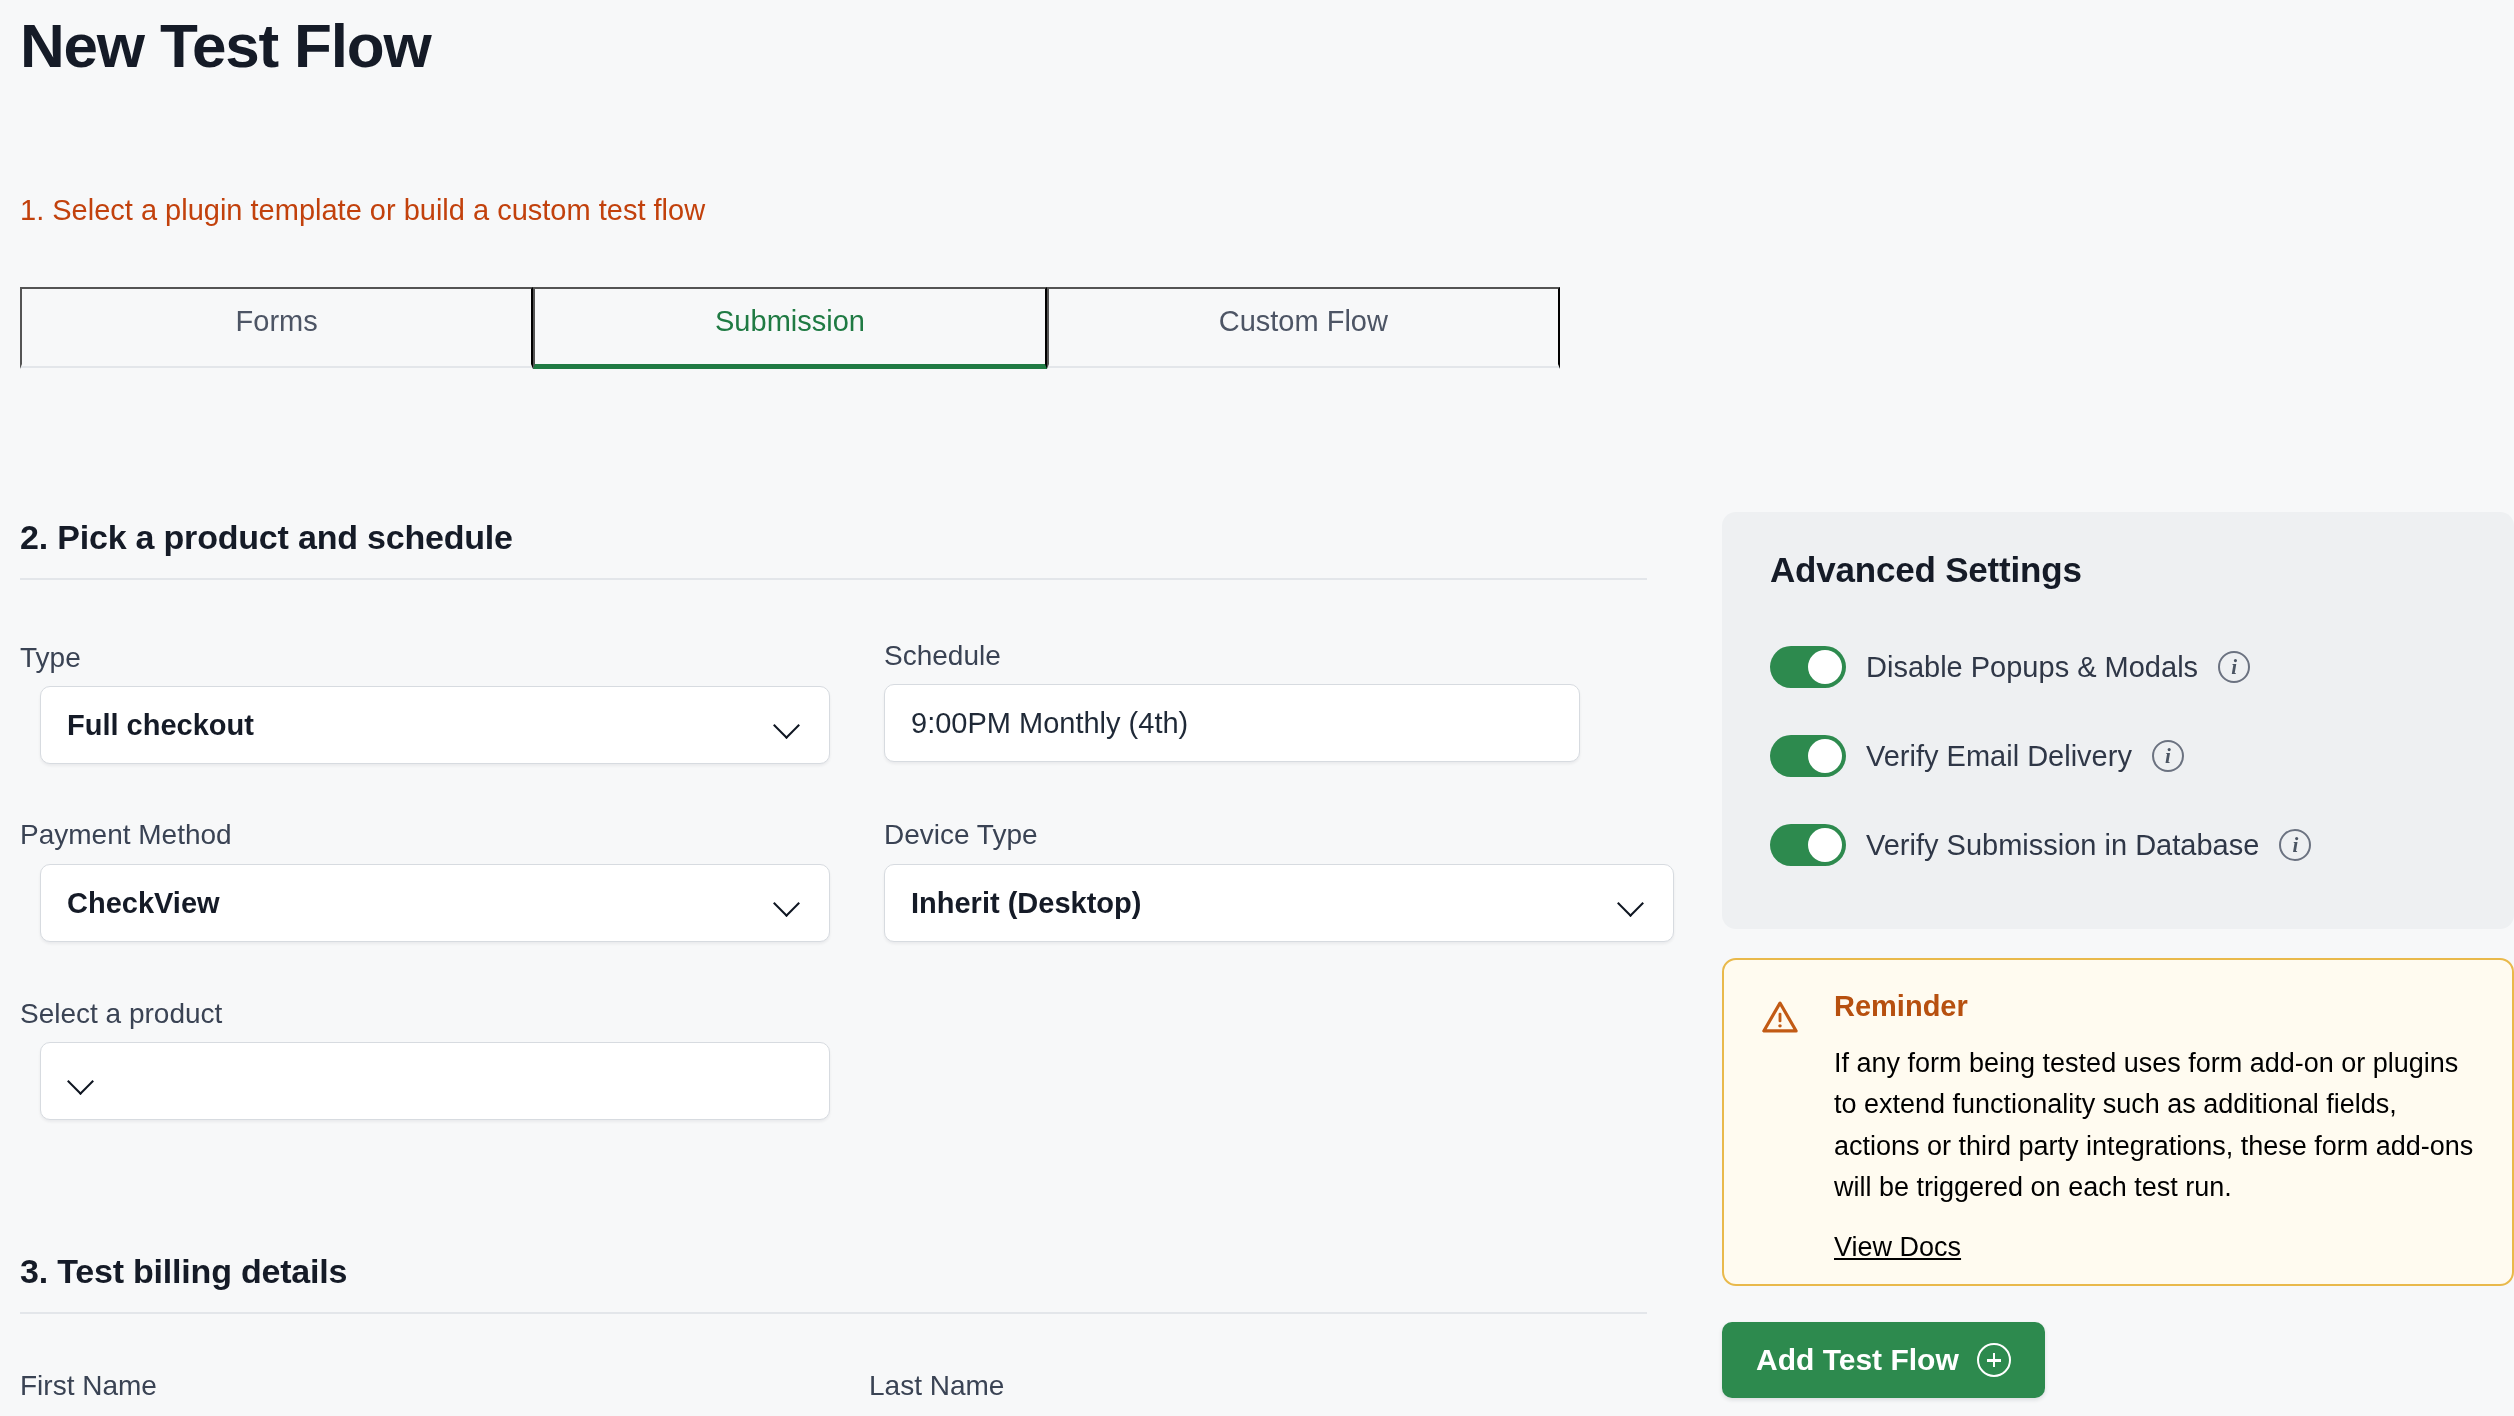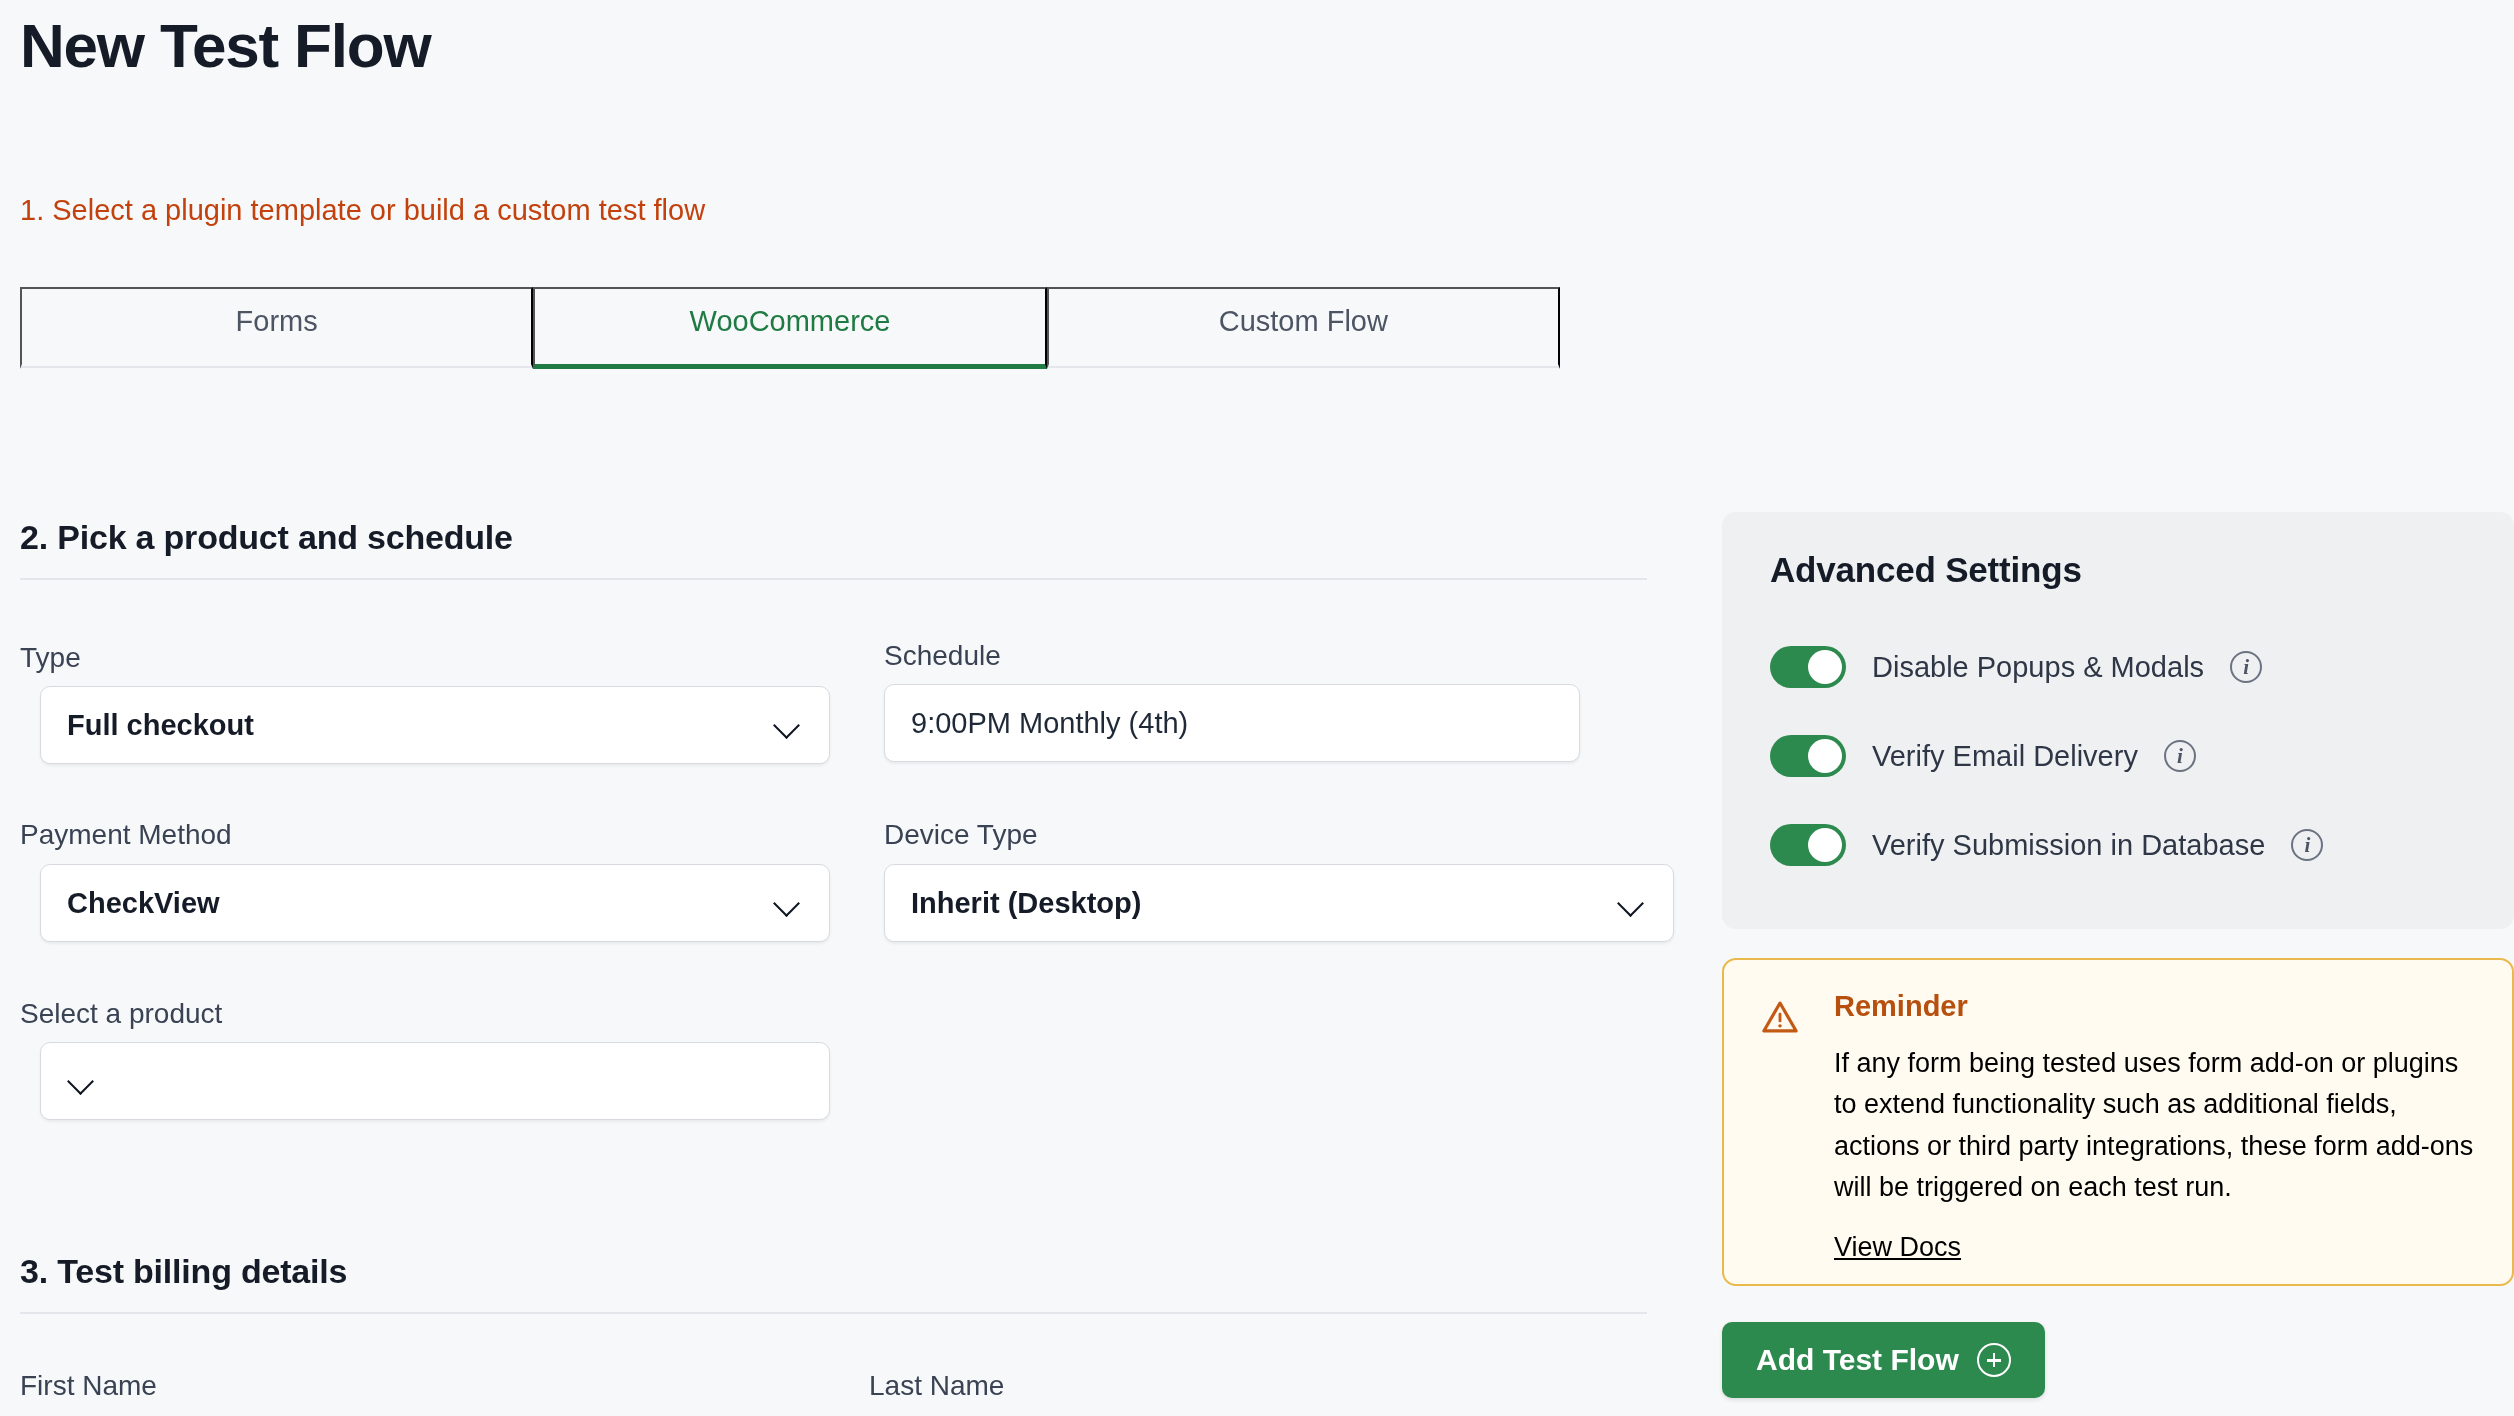--- a/index.html
+++ b/index.html
@@ -328,7 +328,7 @@
 
     <div class="tabs">
       <button class="tab">Forms</button>
-      <button class="tab active">WooCommerce</button>
+      <button class="tab active">Submission</button>
       <button class="tab">Custom Flow</button>
     </div>
 

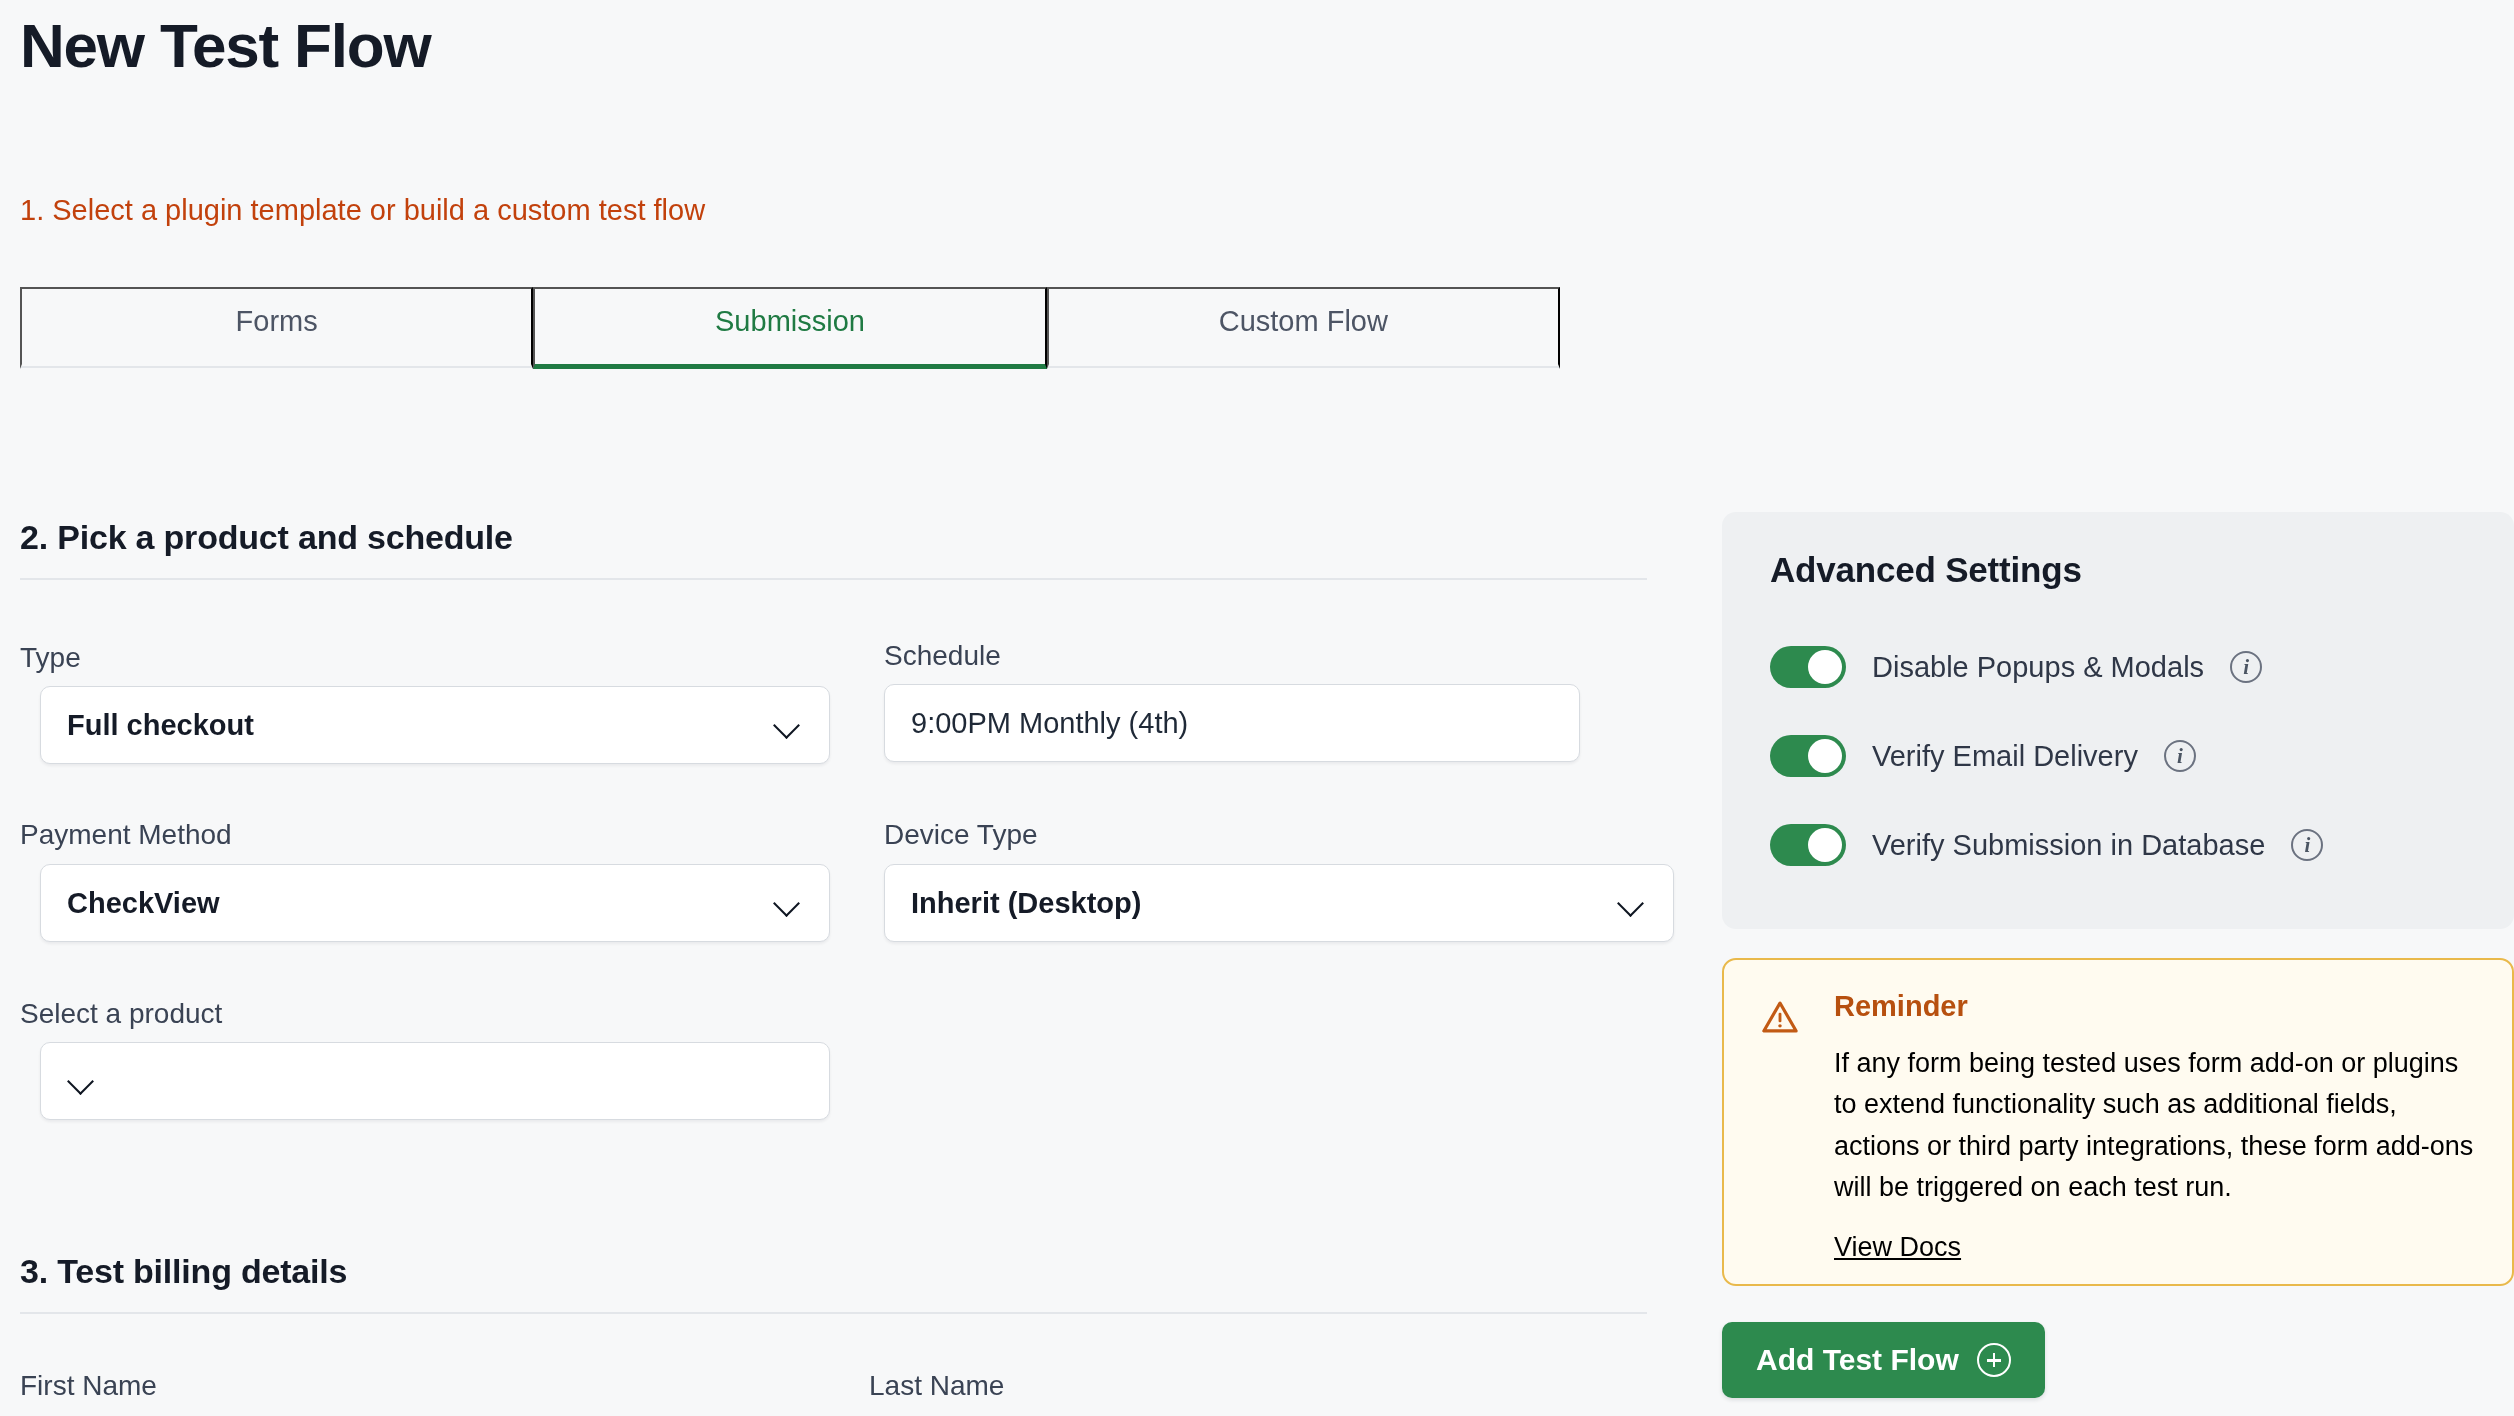--- a/index.html
+++ b/index.html
@@ -190,7 +190,7 @@
   .toggle-row {
     display: flex;
     align-items: center;
-    gap: 26px;
+    gap: 20px;
     margin-bottom: 47px;
   }
   .toggle-row:last-child { margin-bottom: 0; }

